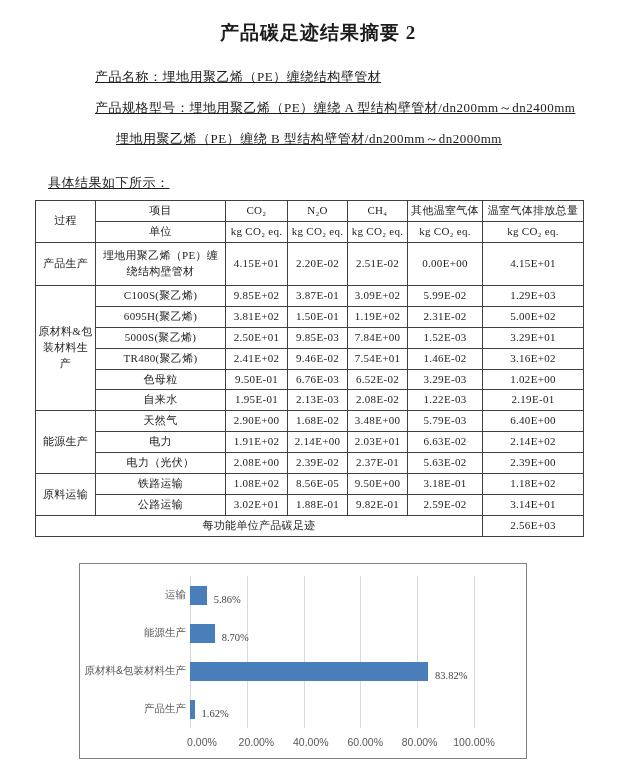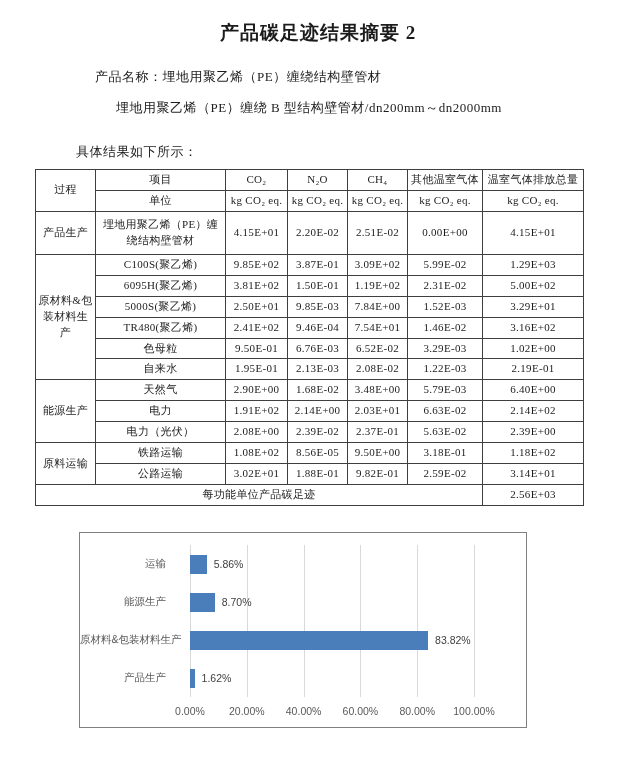--- a/index.html
+++ b/index.html
@@ -26,6 +26,7 @@
     margin-left: 95px;
     margin-bottom: 13px;
     letter-spacing: 0.5px;
+    text-decoration: underline;
   }
   .para.indent2 { margin-left: 116px; }
   .para.intro { margin-top: 26px; margin-left: 76px; margin-bottom: 8px; }

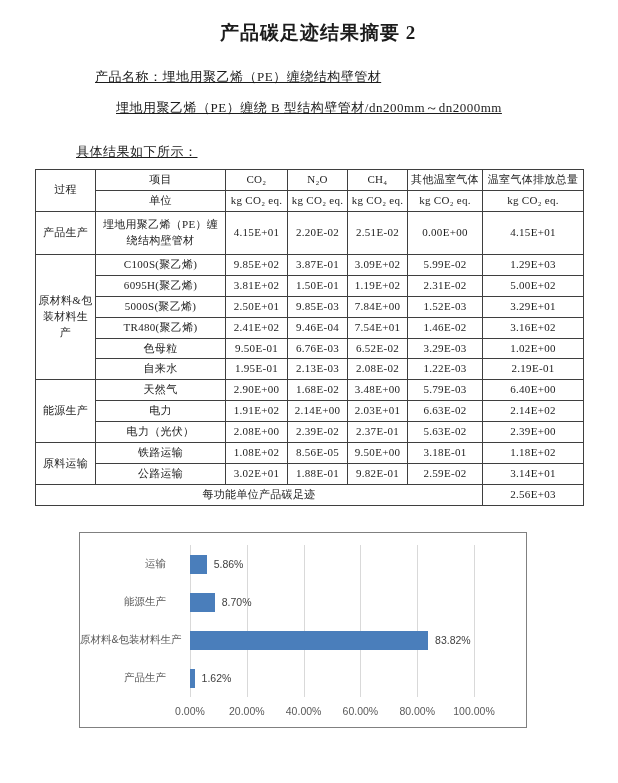--- a/index.html
+++ b/index.html
@@ -127,6 +127,7 @@
   <div class="doc-title">产品碳足迹结果摘要 2</div>
 
   <p class="para">产品名称：埋地用聚乙烯（PE）缠绕结构壁管材</p>
+  <p class="para">产品规格型号：埋地用聚乙烯（PE）缠绕 A 型结构壁管材/dn200mm～dn2400mm</p>
   <p class="para indent2">埋地用聚乙烯（PE）缠绕 B 型结构壁管材/dn200mm～dn2000mm</p>
 
   <p class="para intro">具体结果如下所示：</p>

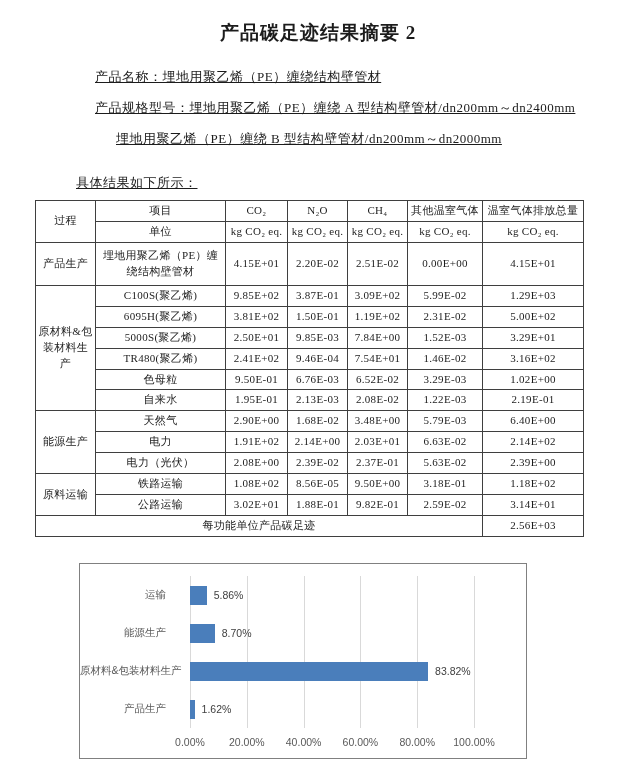--- a/index.html
+++ b/index.html
@@ -29,7 +29,7 @@
     text-decoration: underline;
   }
   .para.indent2 { margin-left: 116px; }
-  .para.intro { margin-top: 26px; margin-left: 76px; margin-bottom: 8px; }
+  .para.intro { margin-top: 26px; margin-left: 48px; margin-bottom: 8px; }
 
   table.results {
     border-collapse: collapse;

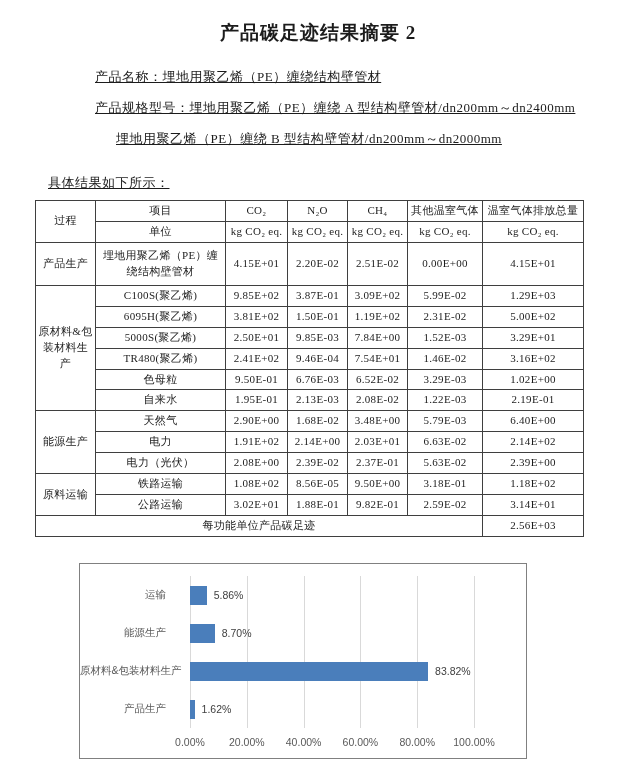--- a/index.html
+++ b/index.html
@@ -197,7 +197,7 @@
         <tr>
           <td>TR480(聚乙烯)</td>
           <td>2.41E+02</td>
-          <td>9.46E-04</td>
+          <td>9.46E-02</td>
           <td>7.54E+01</td>
           <td>1.46E-02</td>
           <td>3.16E+02</td>

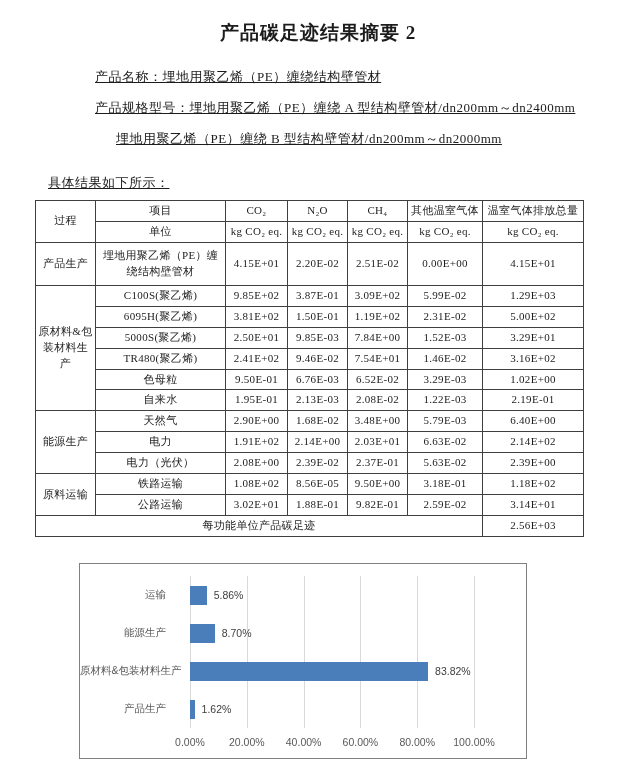--- a/index.html
+++ b/index.html
@@ -84,7 +84,7 @@
   }
   .cat-label {
     width: 110px;
-    padding-right: 24px;
+    padding-right: 4px;
     text-align: right;
     font-size: 10.5px;
     color: #595959;

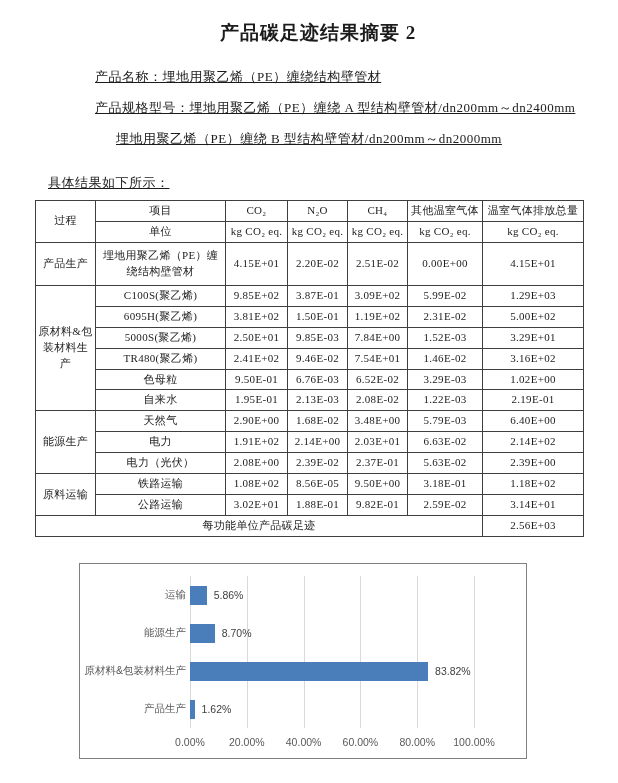--- a/index.html
+++ b/index.html
@@ -93,8 +93,9 @@
   .bar-track {
     flex: 1;
     display: flex;
-    align-items: center;
+    align-items: flex-end;
     position: relative;
+    font-family: Liberation Serif, serif;
   }
   .bar {
     height: 19px;

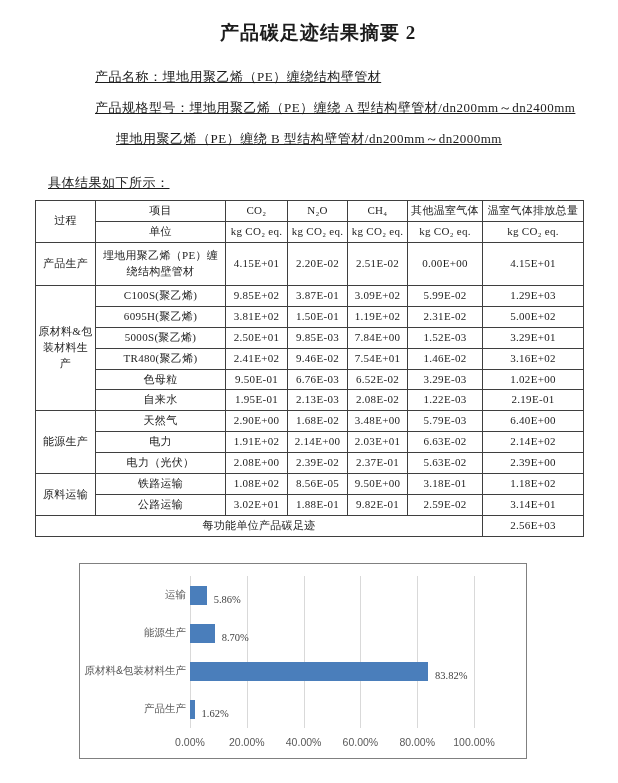--- a/index.html
+++ b/index.html
@@ -109,7 +109,7 @@
   }
   .x-axis-layer {
     position: absolute;
-    left: 110px; right: 52px; bottom: 6px;
+    left: 122px; right: 52px; bottom: 6px;
     height: 16px;
   }
   .x-tick {

